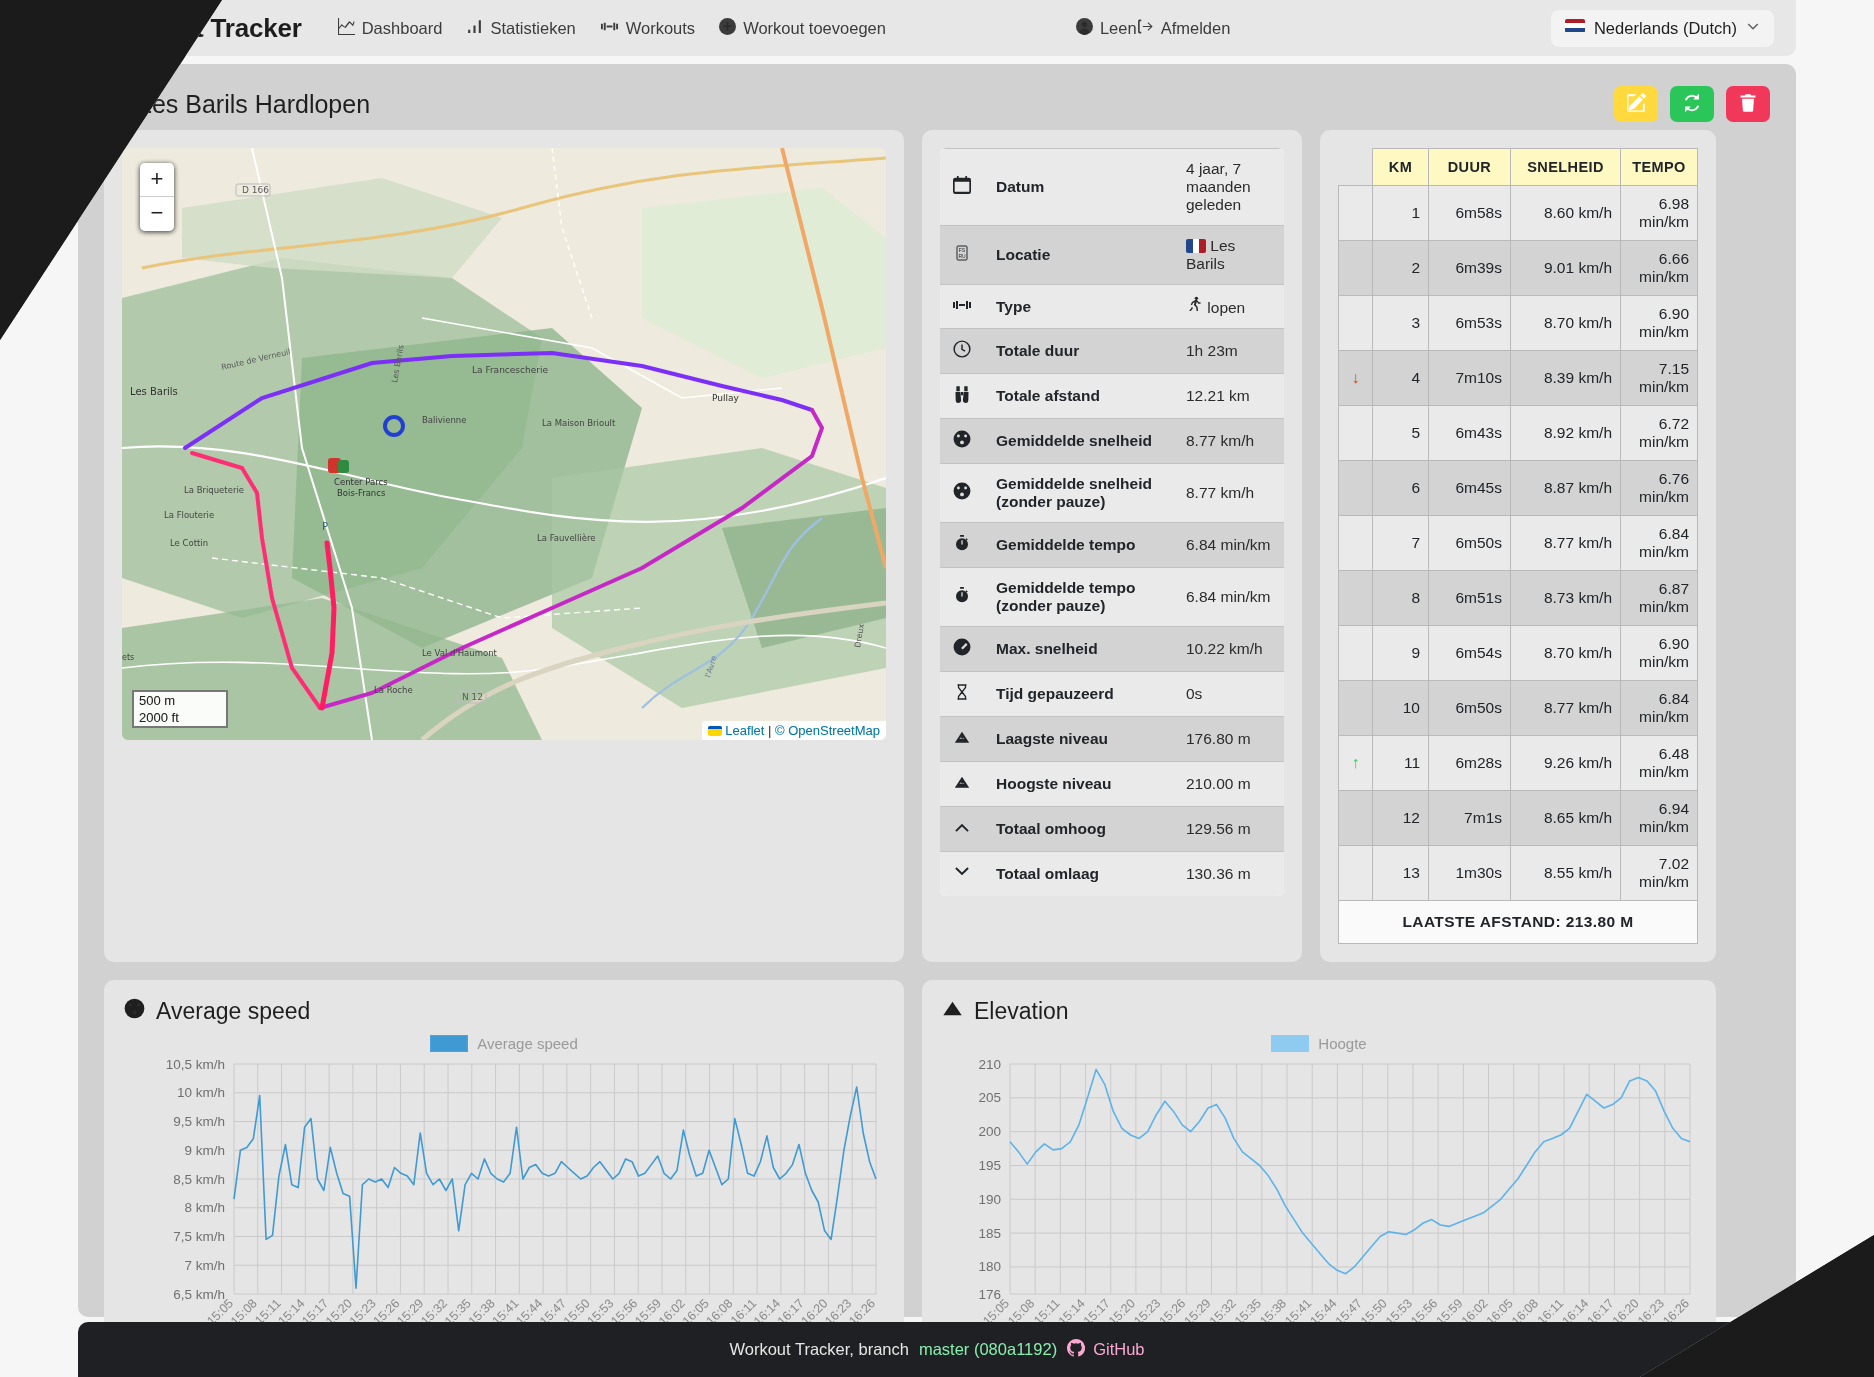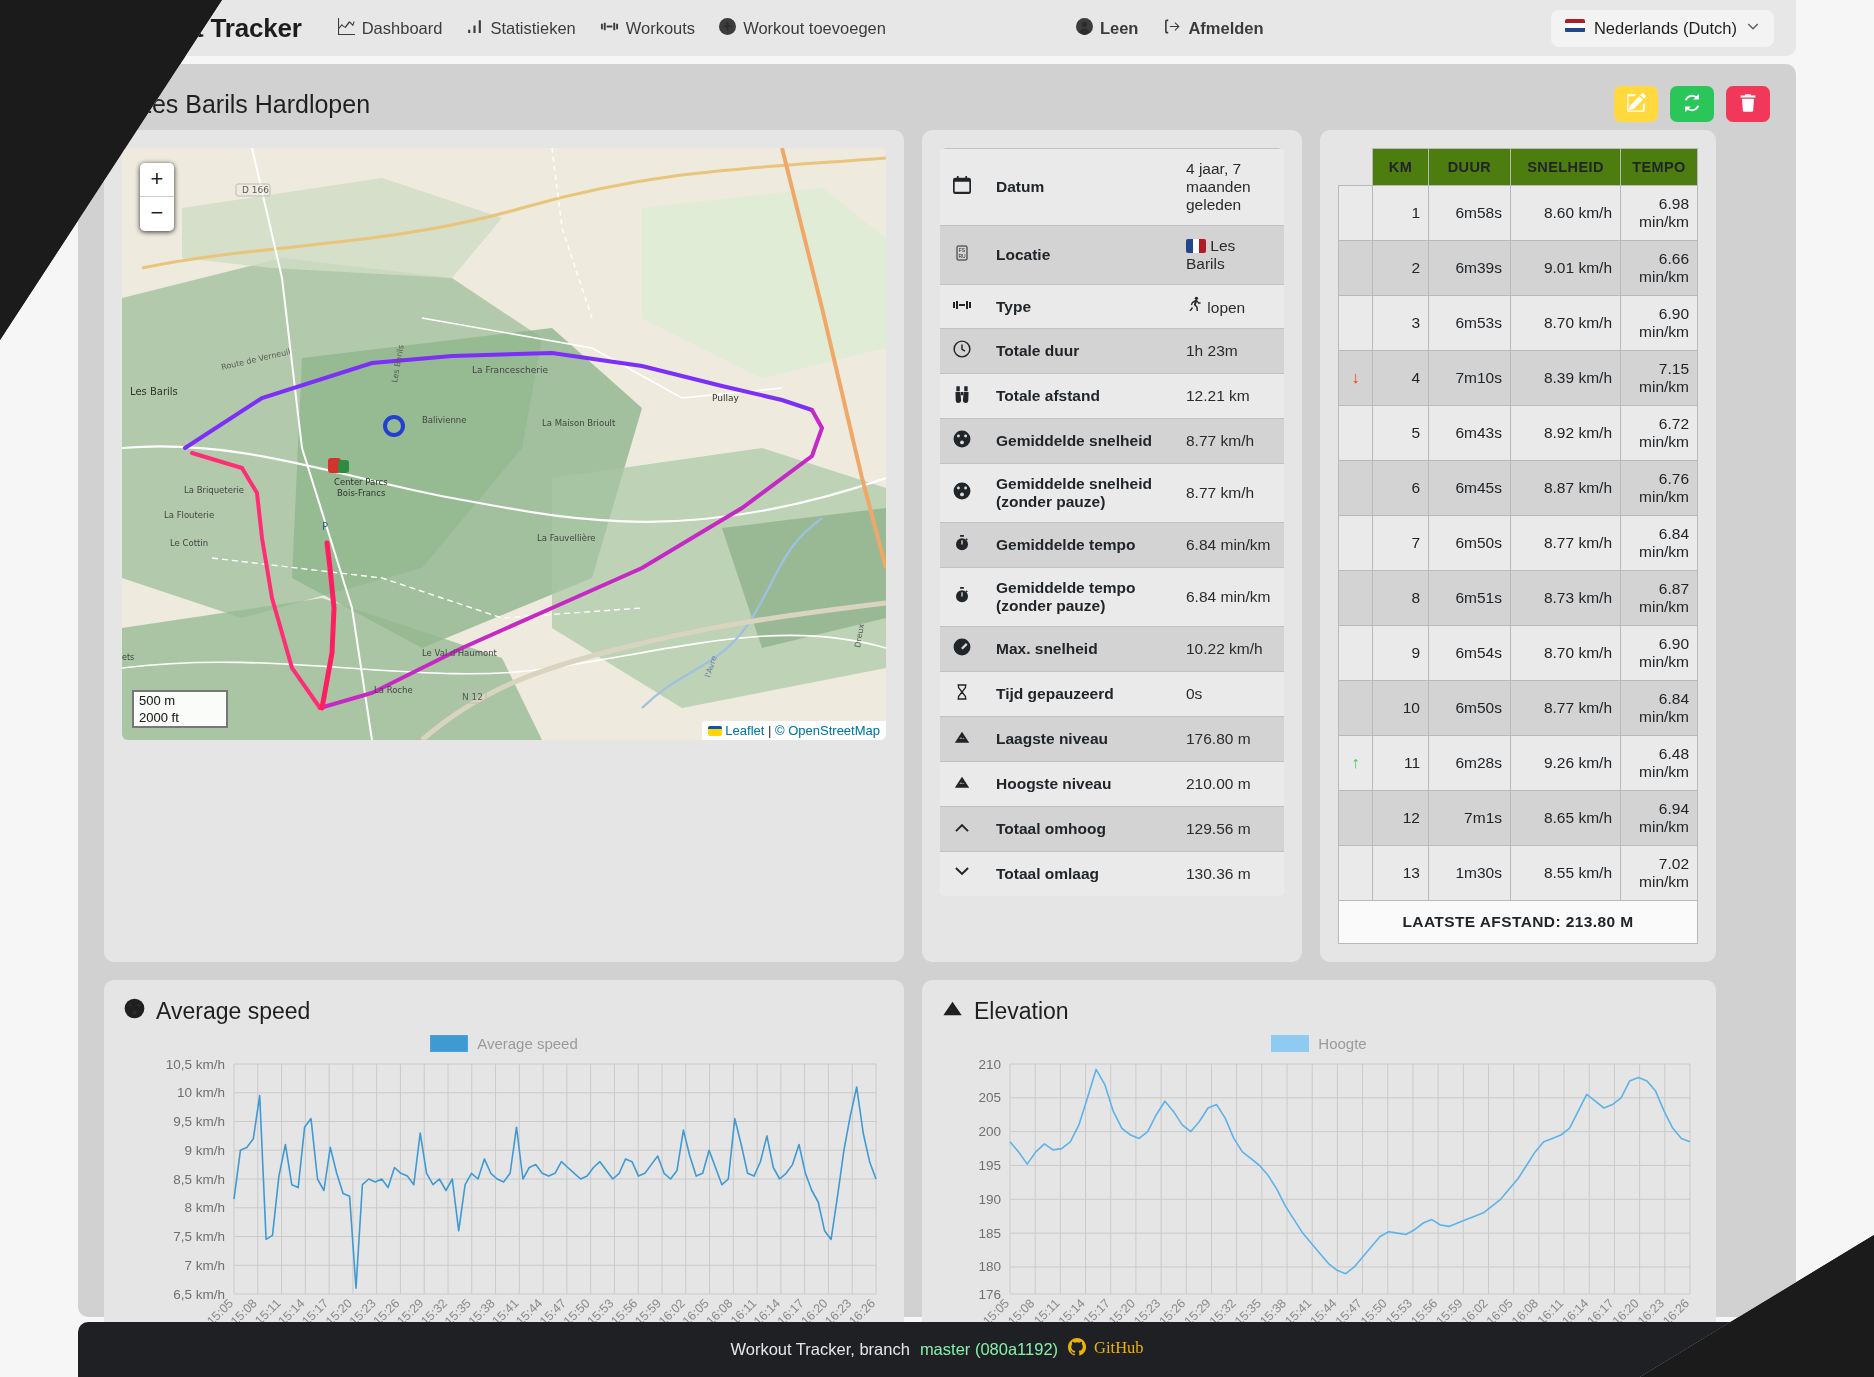--- a/index.html
+++ b/index.html
@@ -35,7 +35,7 @@
     color: #d9d9d9; font-size: 16.5px; text-decoration: none; white-space: nowrap;
   }
   .nav-link svg { flex: none; }
-  .nav-right { display: flex; align-items: flex-end; gap: 26px; margin-left: 190px; font-weight: bold; }
+  .nav-right { display: flex; align-items: flex-end; margin-left: 190px; }
   .lang-select {
     margin-left: auto;
     display: flex; align-items: flex-start; gap: 9px;

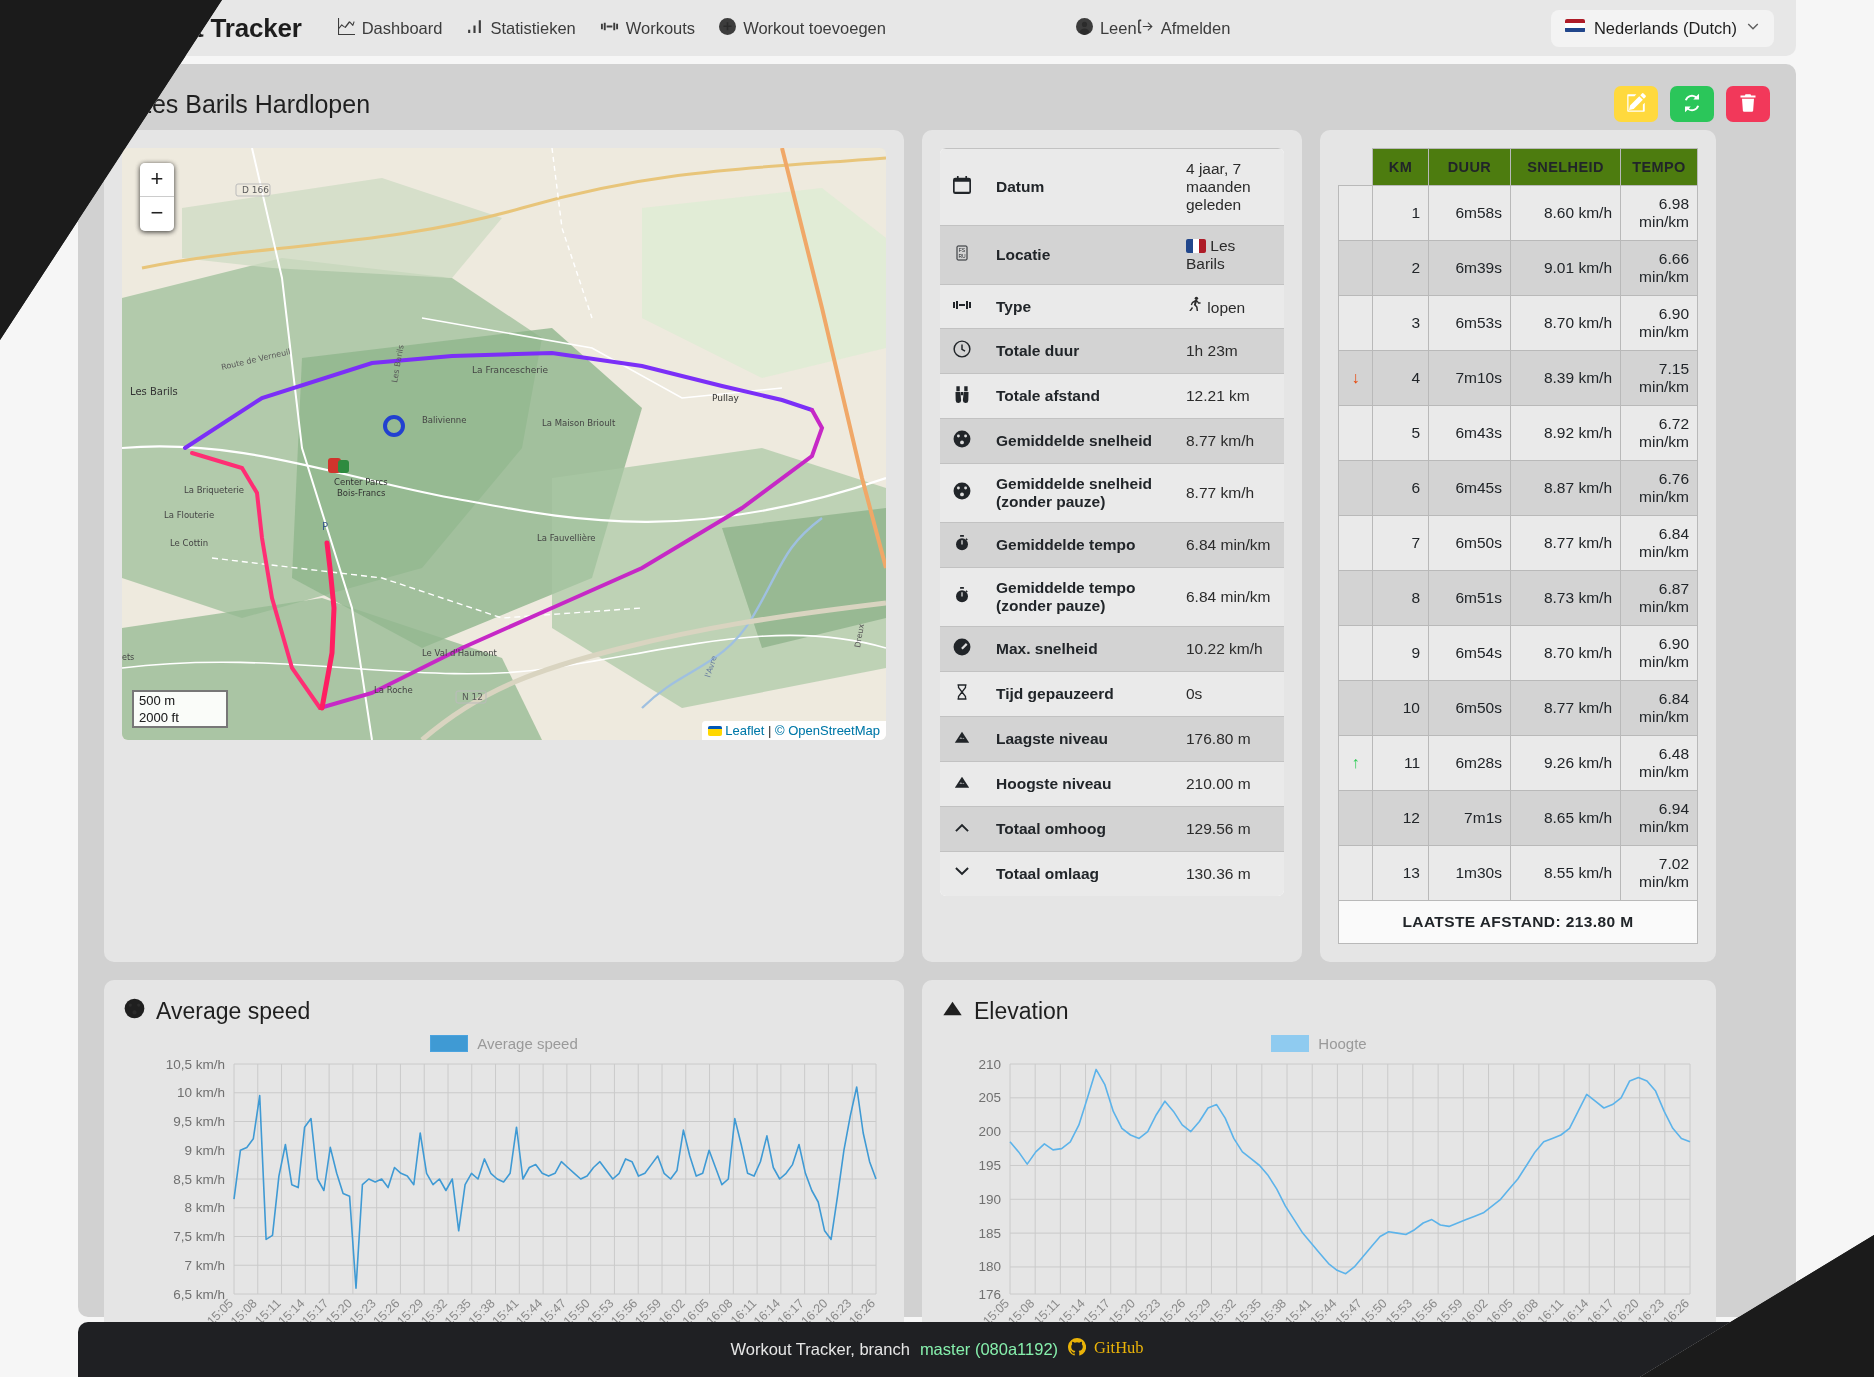--- a/index.html
+++ b/index.html
@@ -140,7 +140,7 @@
   
   table.spl { width: 100%; border-collapse: collapse; font-size: 15.5px; }
   table.spl th {
-    background: #4d7c0f; color: #212529; font-size: 14.5px; font-weight: bold;
+    background: #fef9c3; color: #212529; font-size: 14.5px; font-weight: bold;
     padding: 10px 8px; letter-spacing: .4px;
     border: 1px solid #b9b9b9;
   }

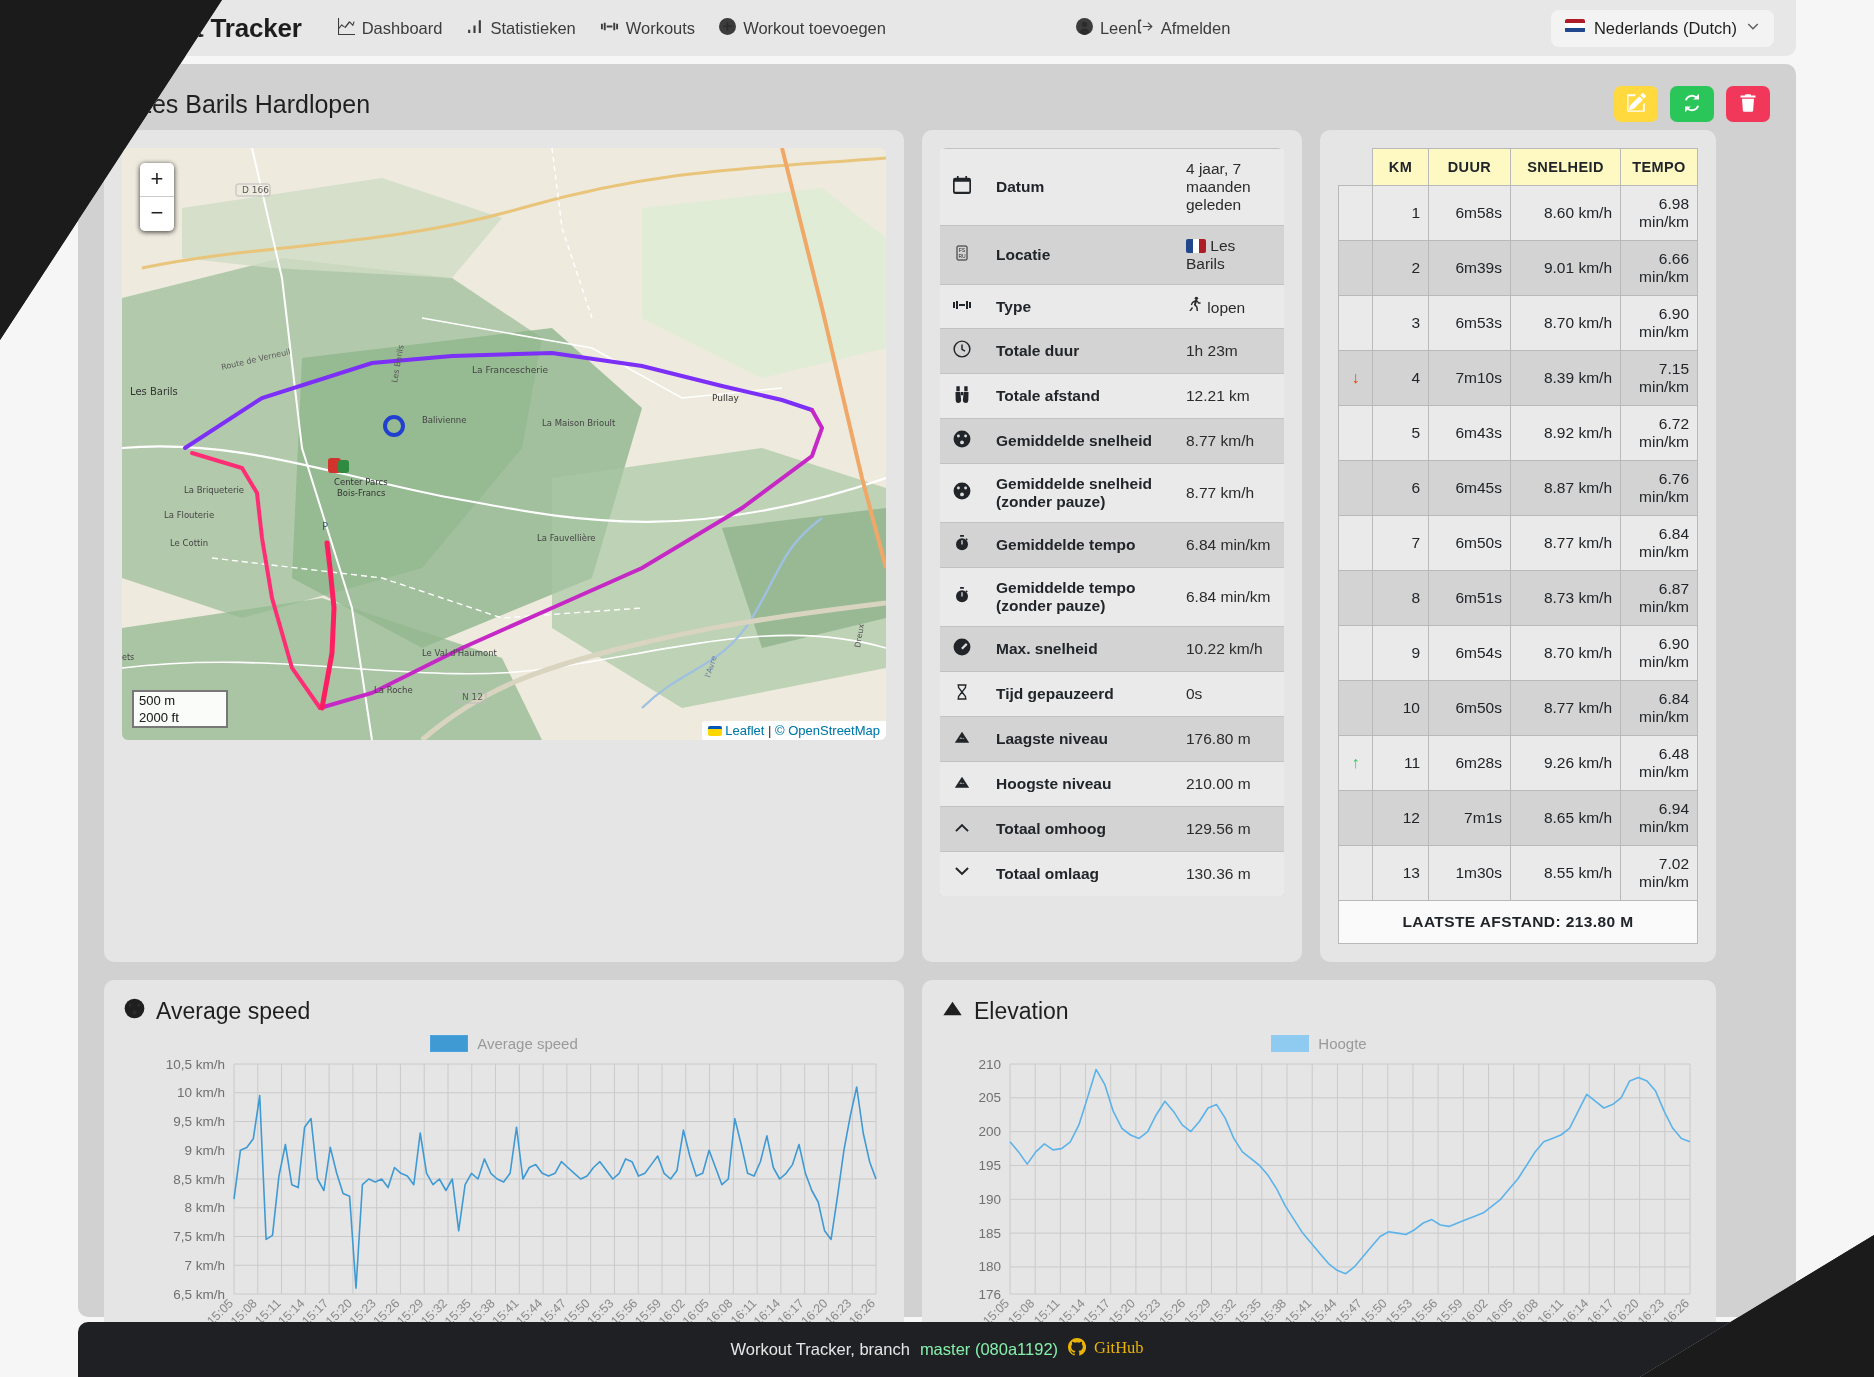--- a/index.html
+++ b/index.html
@@ -188,7 +188,7 @@
     color: #e6e6e6; font-size: 16.5px;
   }
   .footer .br { color: #86efac; }
-  .footer a { color: #eab308; text-decoration: none; display: flex; gap: 8px; font-family: Liberation Serif, serif; }
+  .footer a { color: #f9a8d4; text-decoration: none; display: flex; align-items: center; gap: 8px; }
 
   
   .light-layer {

